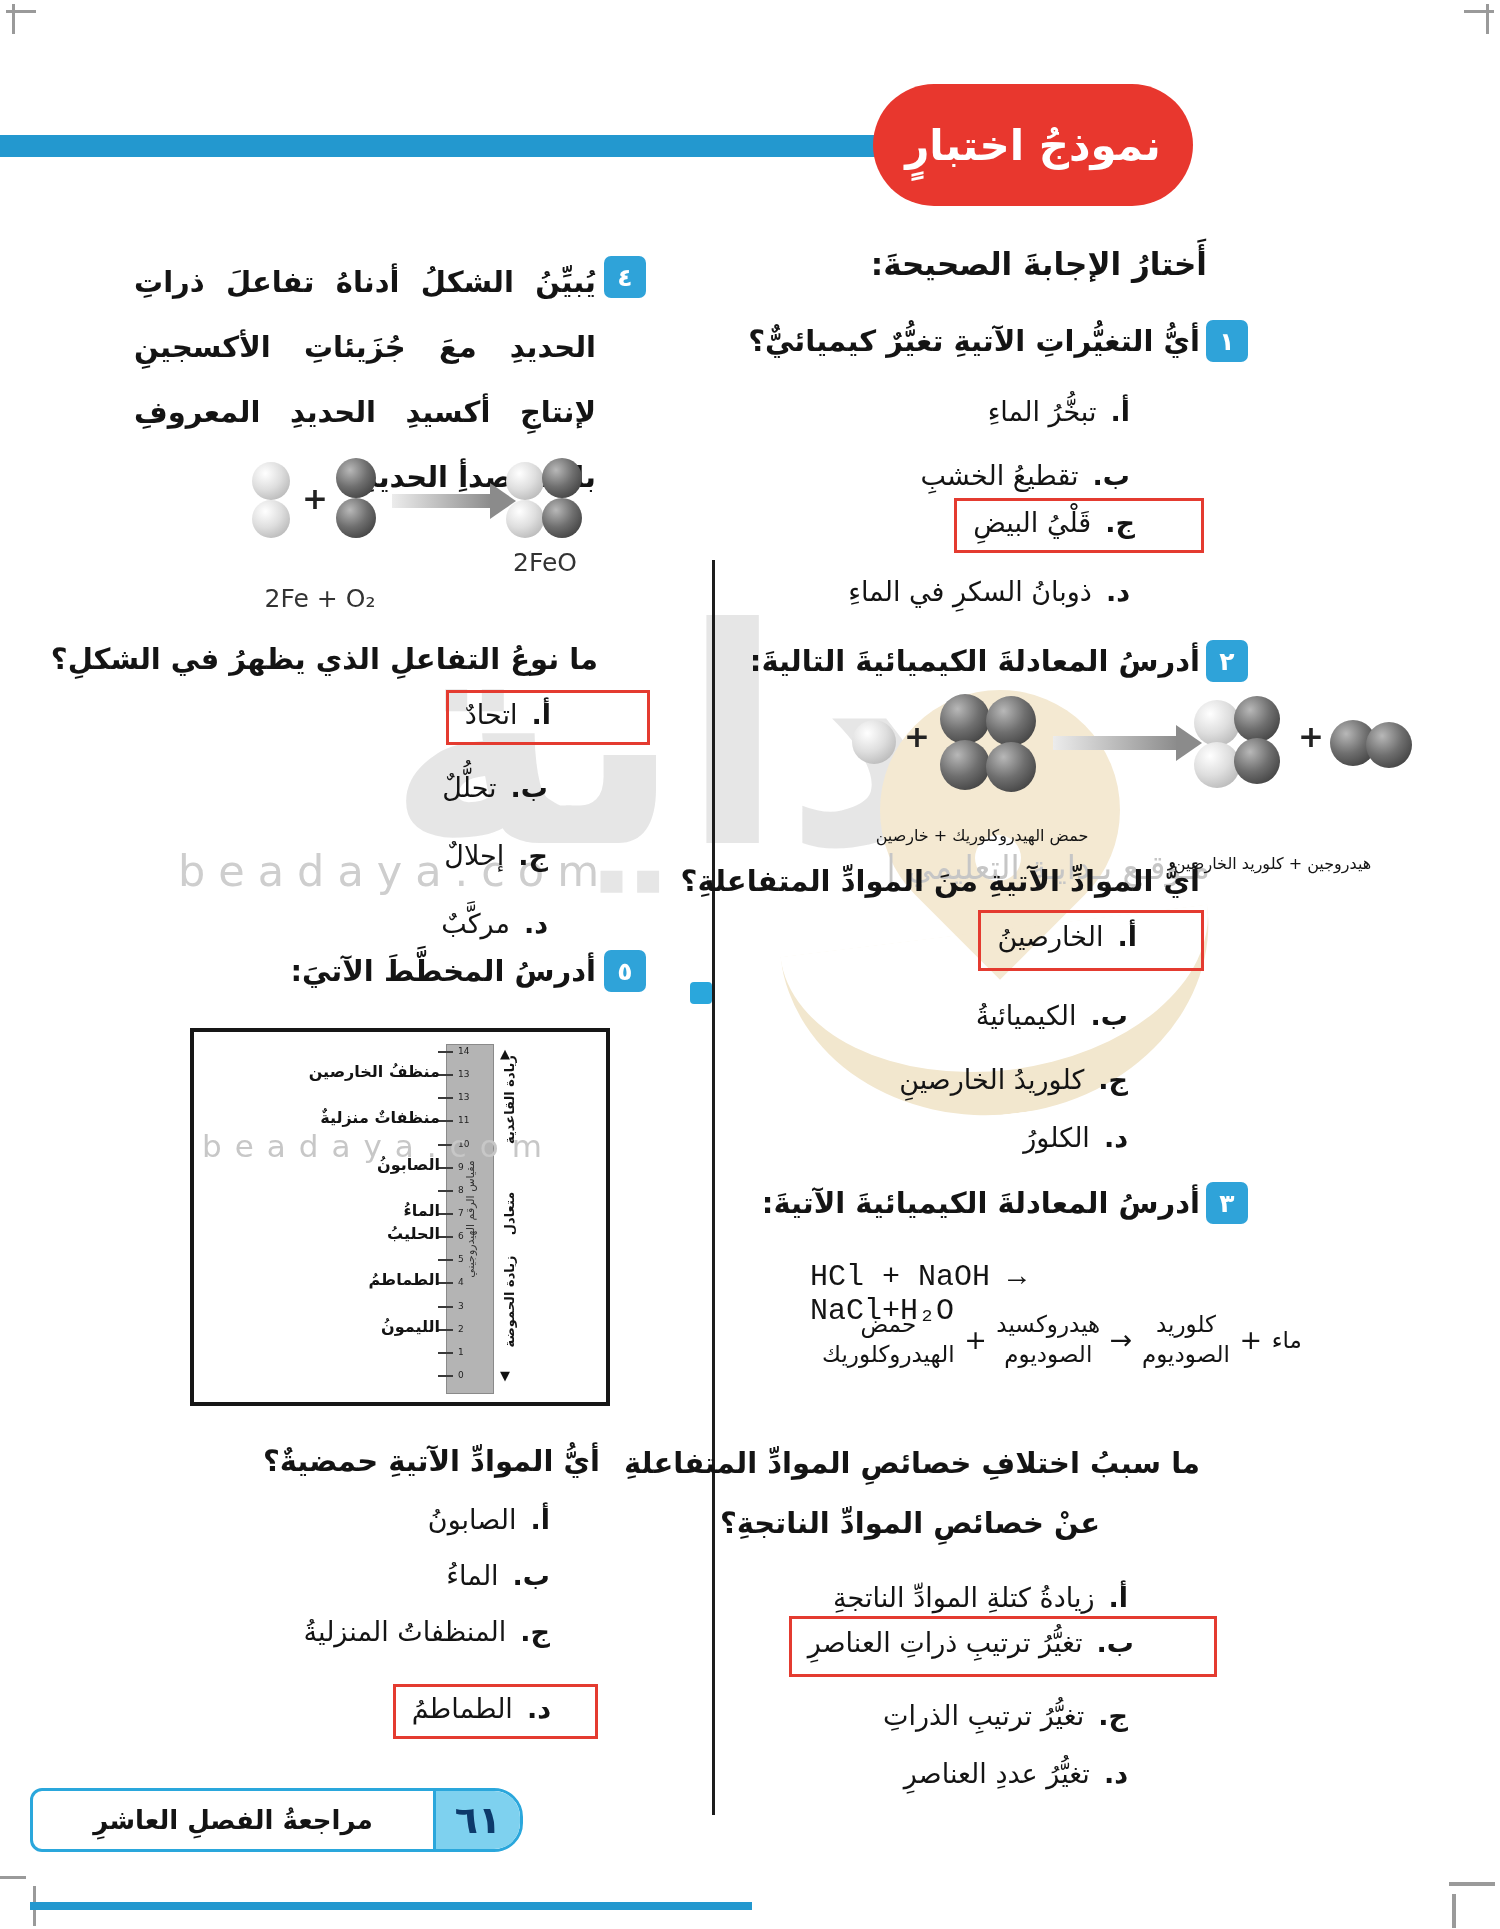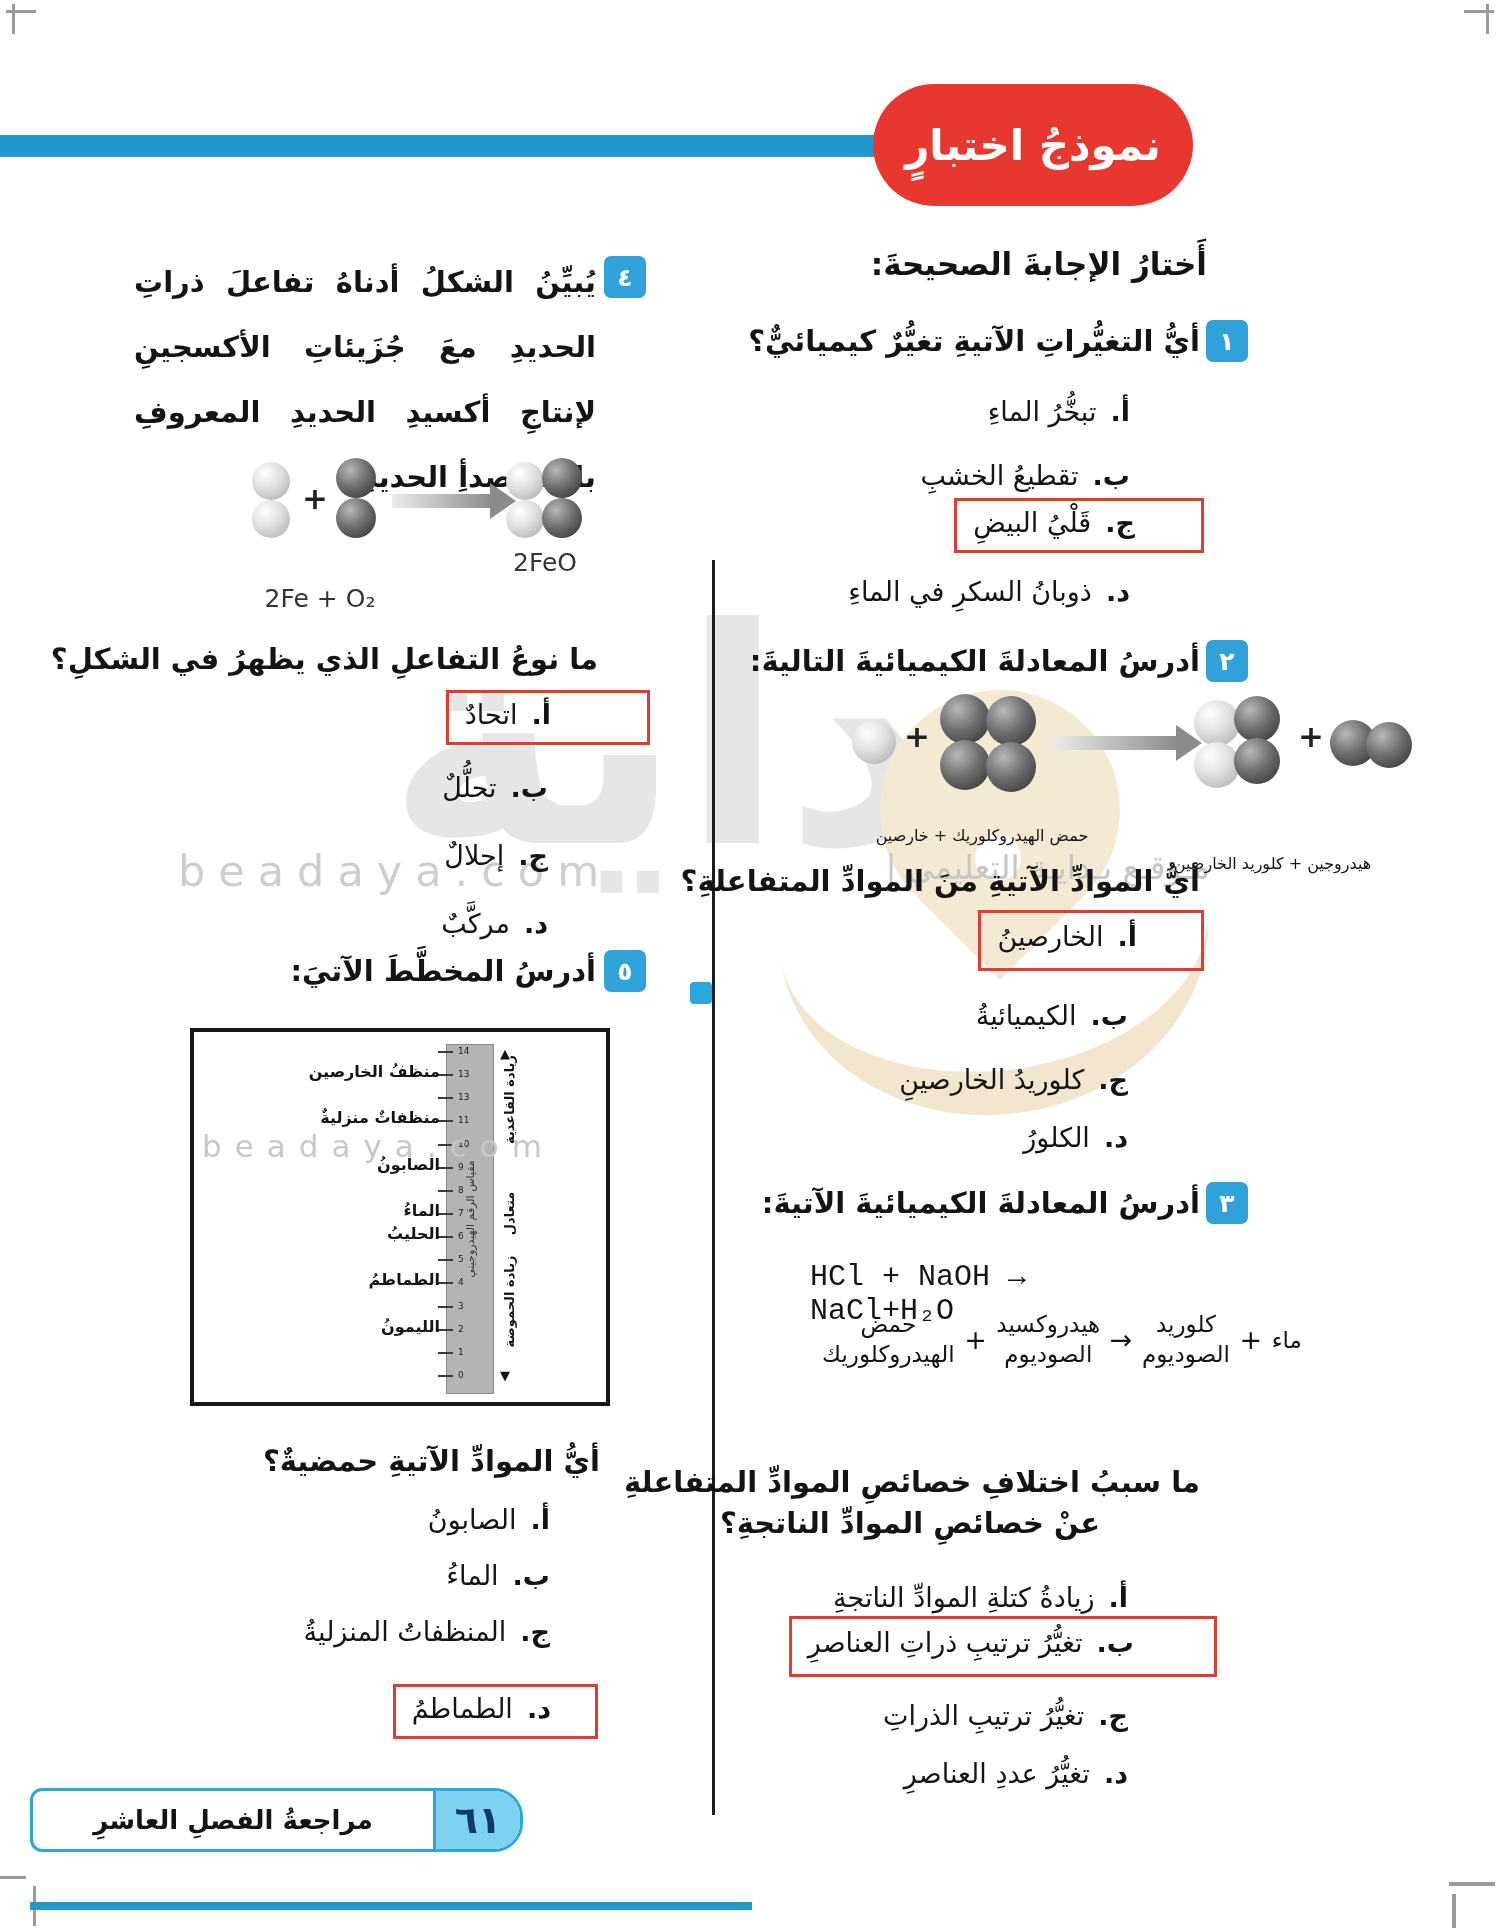--- a/index.html
+++ b/index.html
@@ -189,7 +189,7 @@
     <span class="sym">+</span>
     <span>ماء</span>
   </div>
-  <div class="qtext" style="right:300px;top:1446px;margin-top:19px;">ما سببُ اختلافِ خصائصِ الموادِّ المتفاعلةِ</div>
+  <div class="qtext" style="right:300px;top:1446px;">ما سببُ اختلافِ خصائصِ الموادِّ المتفاعلةِ</div>
   <div class="qtext" style="right:400px;top:1506px;">عنْ خصائصِ الموادِّ الناتجةِ؟</div>
   <div class="opt" style="right:372px;top:1582px;">
     <span class="ol">أ.</span>

